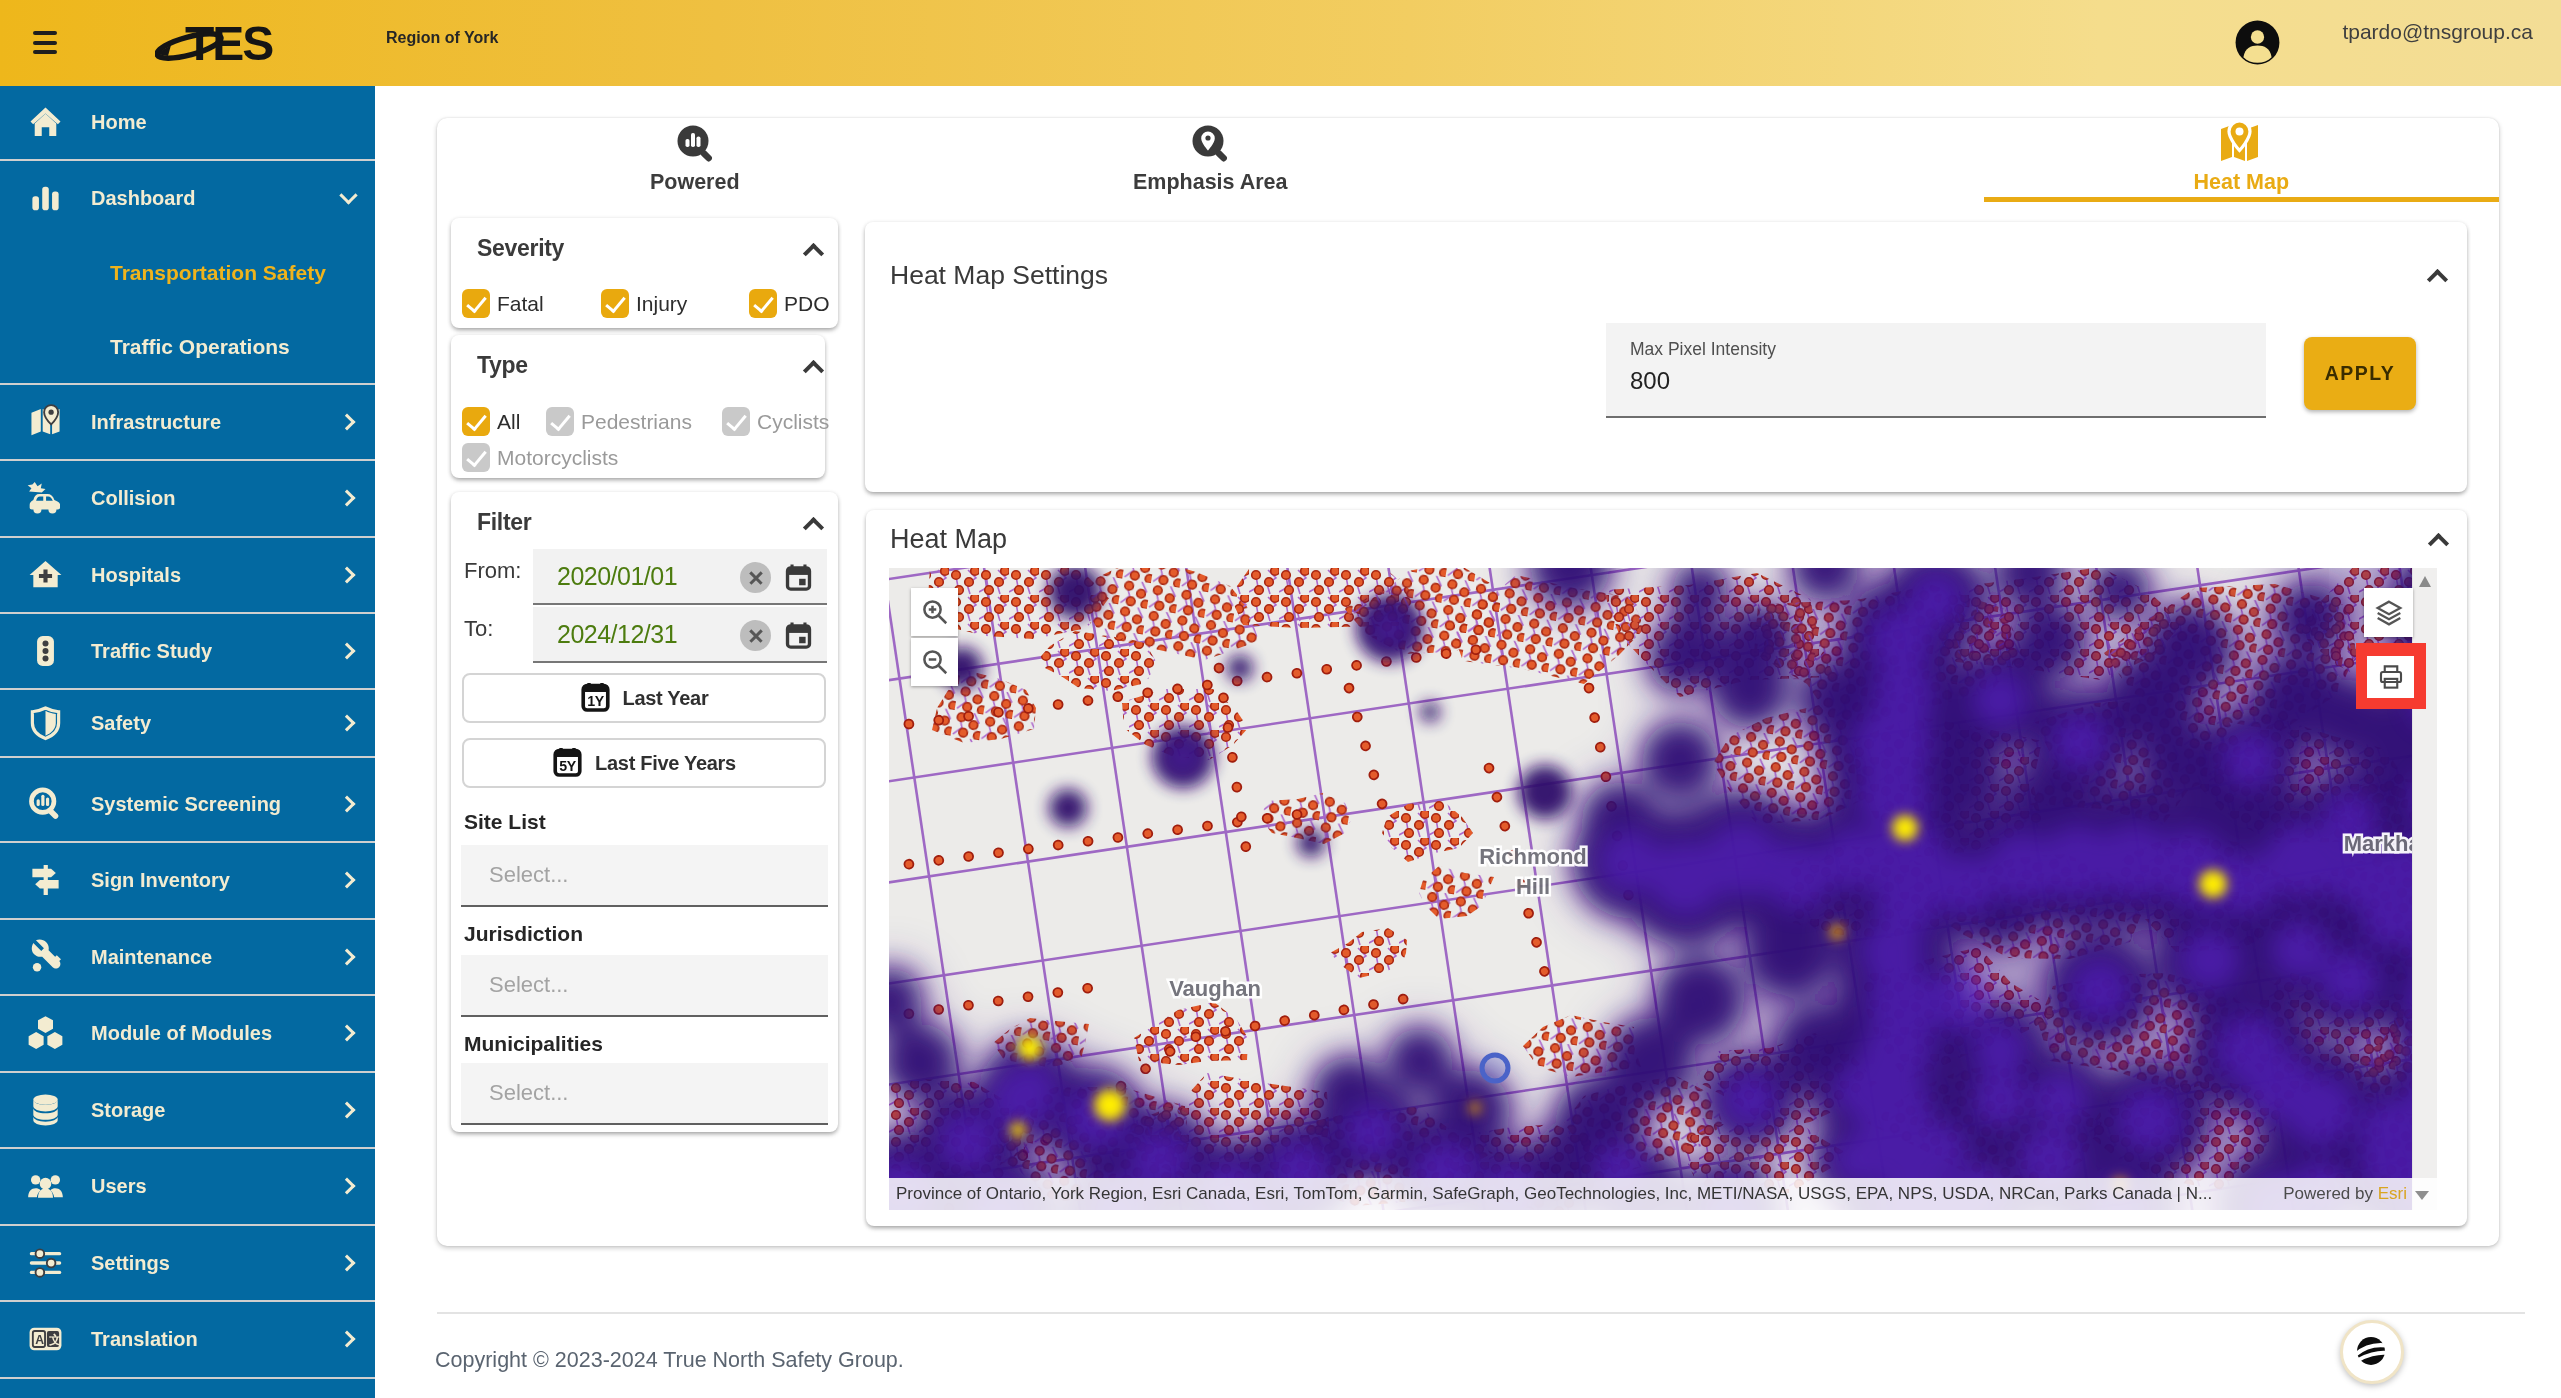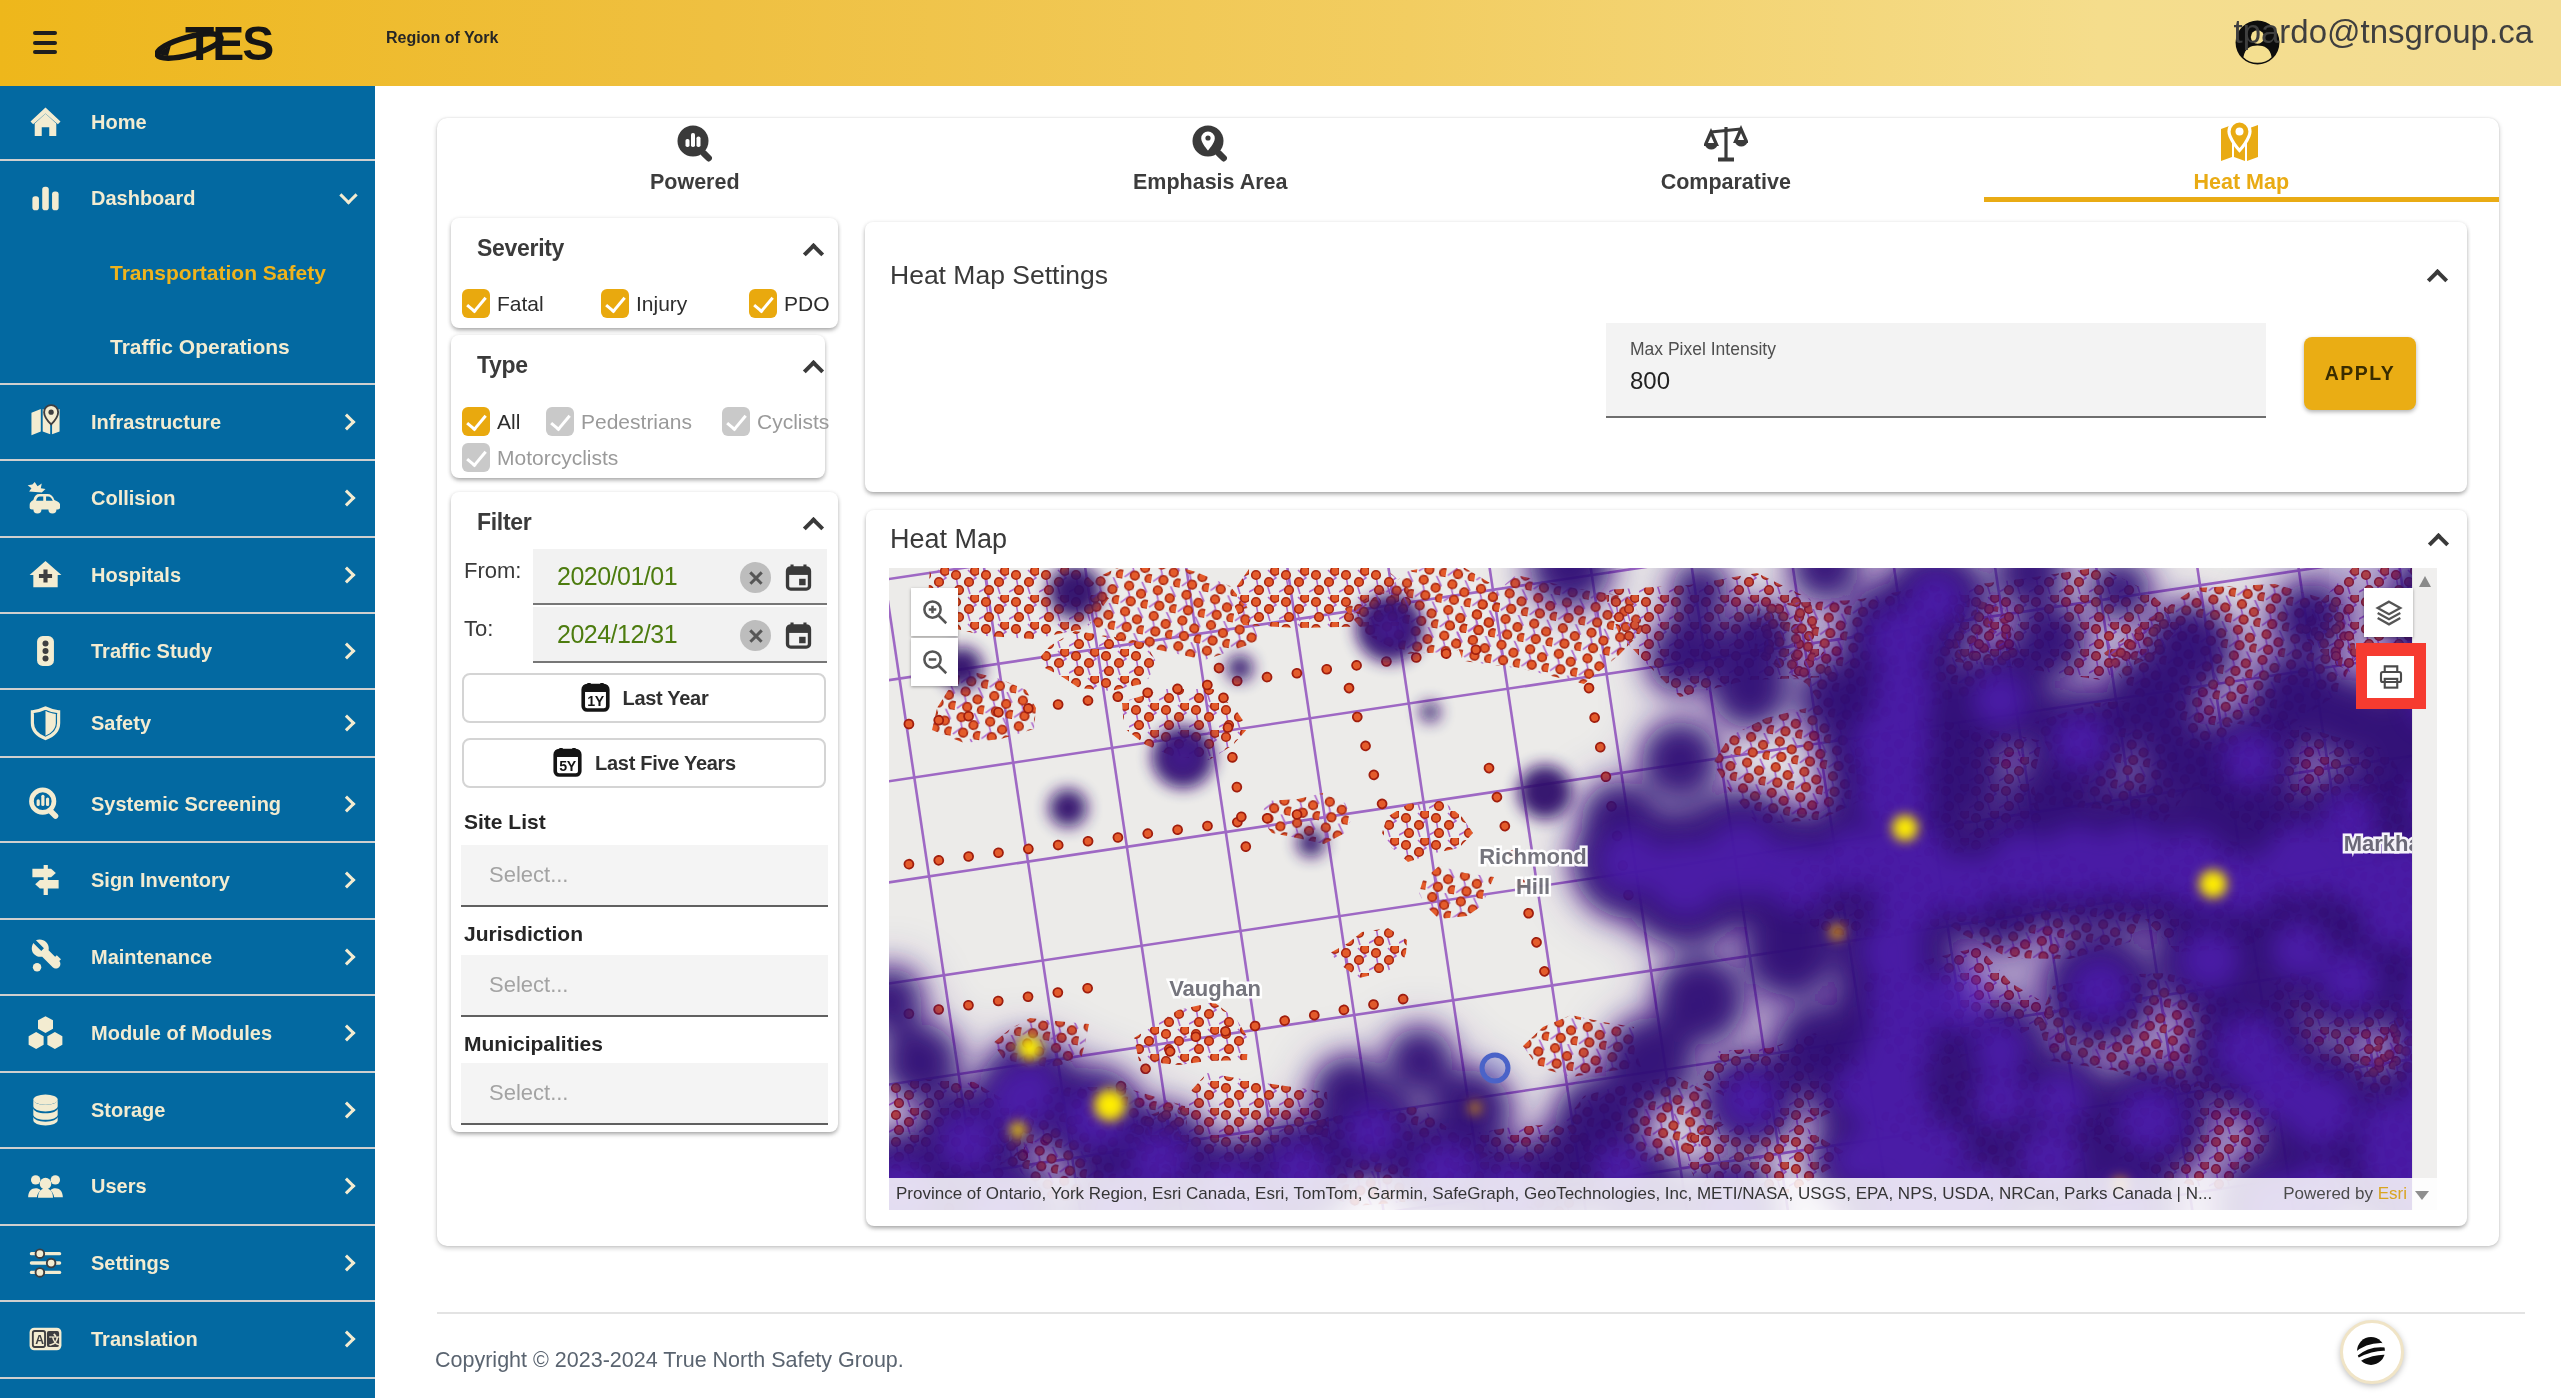--- a/index.html
+++ b/index.html
@@ -11,7 +11,7 @@
 .burger{position:absolute;left:33px;top:31px;width:24px;height:24px}
 .burger i{position:absolute;left:0;width:24px;height:4.4px;background:#1f1f1f;border-radius:2px}
 .htitle{position:absolute;left:386px;top:29px;font-size:16px;font-weight:700;color:#262626}
-.email{position:absolute;right:28px;top:13px;font-size:33px;color:#3f3f3f}
+.email{position:absolute;right:28px;top:20px;font-size:21px;color:#3f3f3f}
 
 .side{position:absolute;left:0;top:86px;width:375px;height:1312px;background:#0369a1;z-index:25}
 .srow{position:absolute;left:0;width:375px;color:#f3ecd1;font-weight:700;font-size:20px}

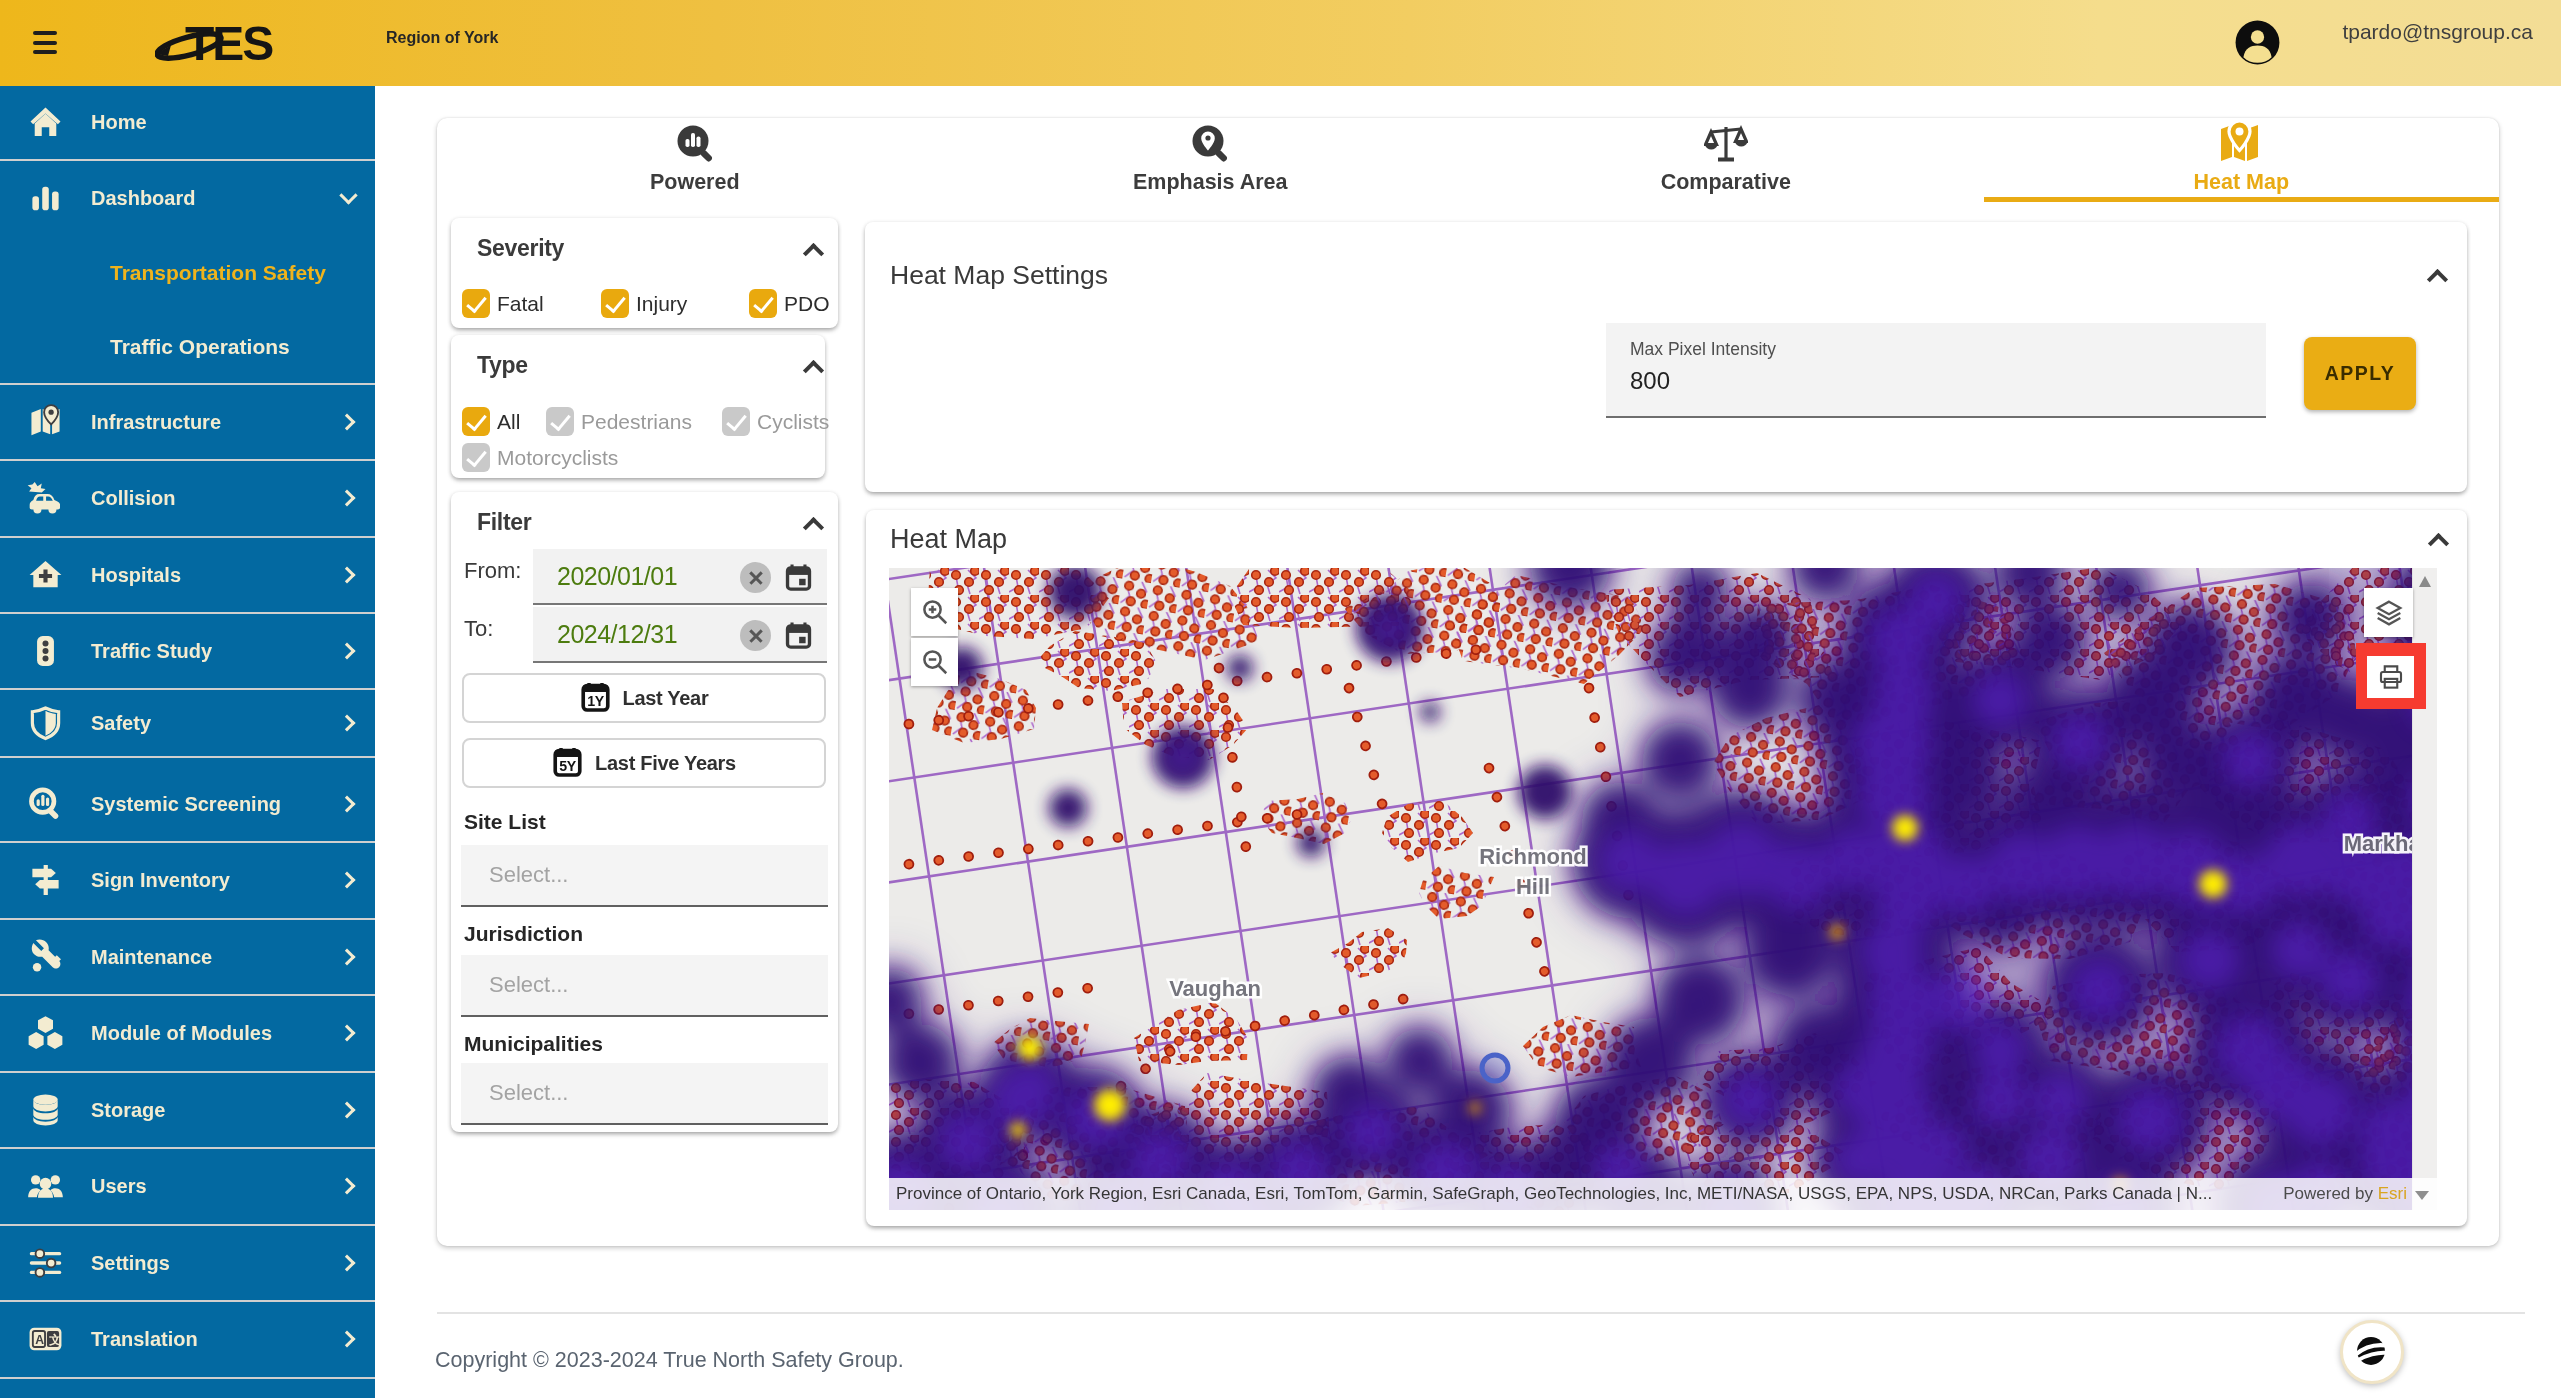--- a/index.html
+++ b/index.html
@@ -263,20 +263,6 @@
             </g>
           </svg>
           <div class="tlab">Emphasis Area</div>
-        </div>
-        <div class="tab" style="left:1031.0px;width:515.5px;color:#3c3c3c">
-          <svg width="44" height="44" viewBox="0 0 44 44">
-            <g stroke="#3a3a3a" stroke-width="3.2" fill="none">
-              <line x1="22" y1="6" x2="22" y2="37"></line>
-              <line x1="14" y1="38.5" x2="30" y2="38.5" stroke-width="4"></line>
-              <line x1="7" y1="11" x2="37" y2="8"></line>
-              <path d="M7 11 L1.5 23.5 L12.5 23.5 Z"></path>
-              <path d="M1 24 a6.6 6.6 0 0 0 12.5 0 Z" fill="#3a3a3a" stroke="none"></path>
-              <path d="M37 8 L31.5 20.5 L42.5 20.5 Z"></path>
-              <path d="M31 21 a6.6 6.6 0 0 0 12.5 0 Z" fill="#3a3a3a" stroke="none"></path>
-            </g>
-          </svg>
-          <div class="tlab">Comparative</div>
         </div>
         <div class="tab" style="left:1546.5px;width:515.5px;color:#e9ab14">
           <svg width="44" height="44" viewBox="0 0 44 44">

